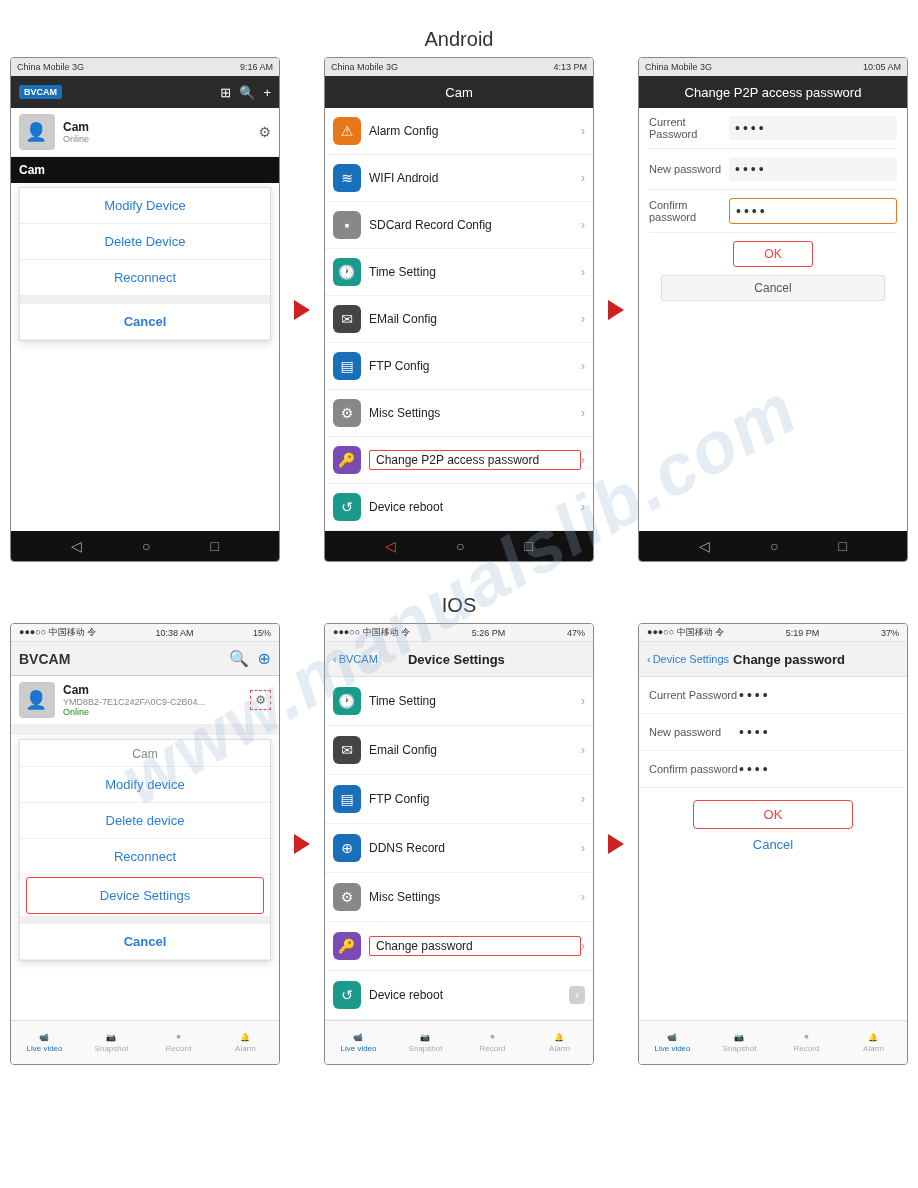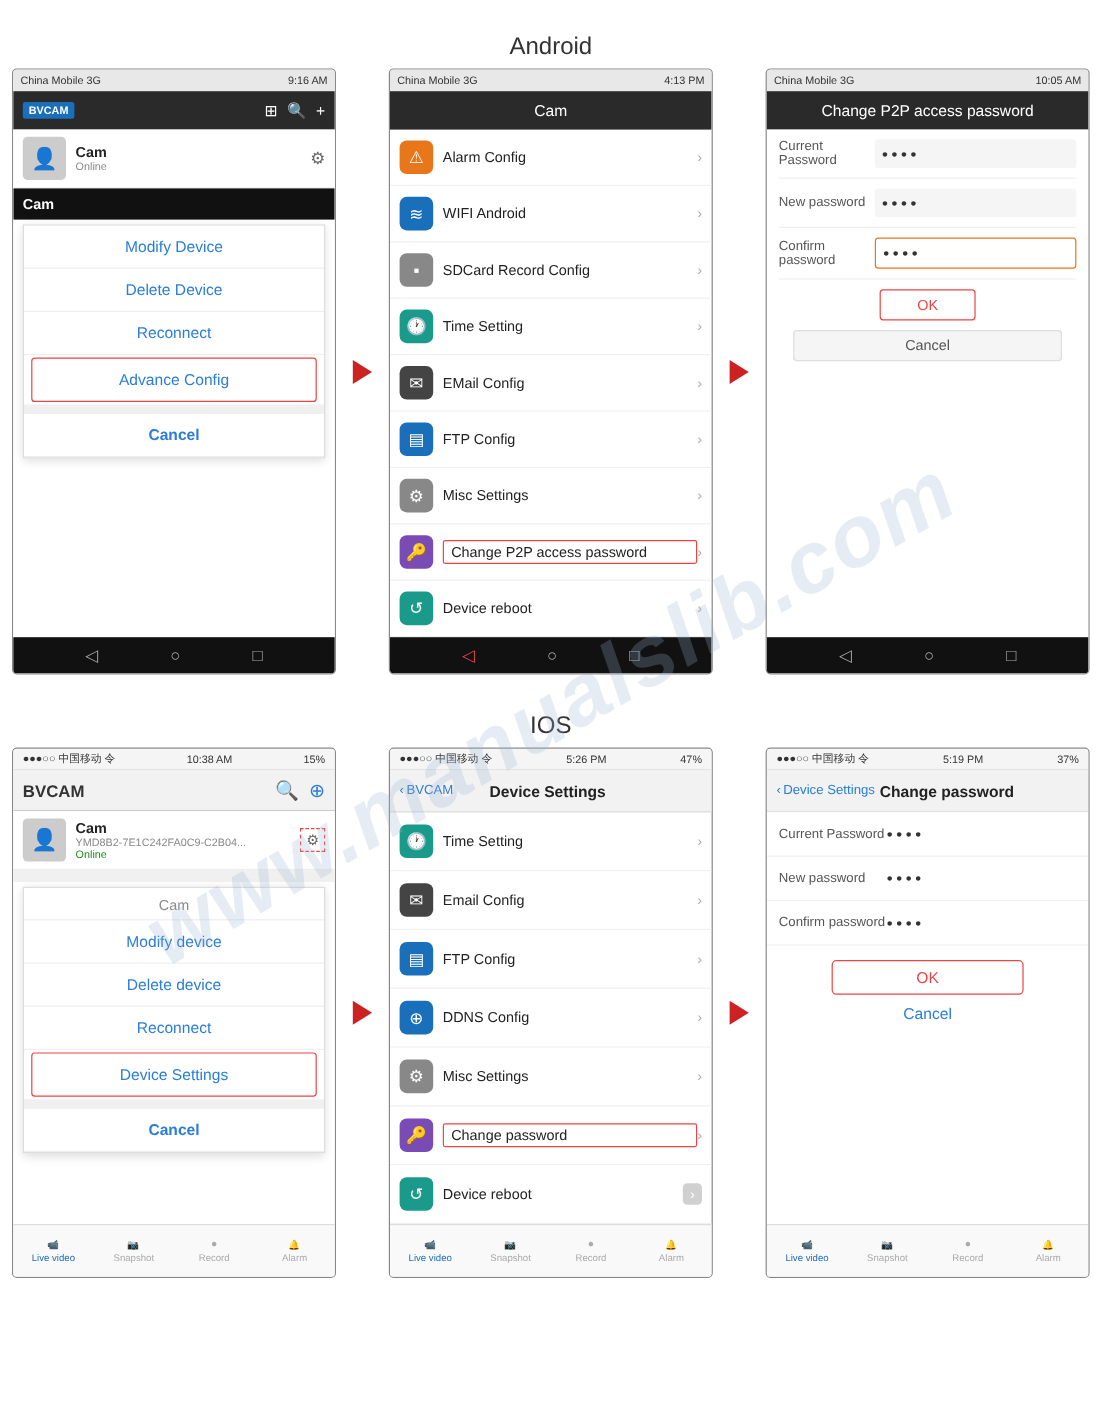--- a/index.html
+++ b/index.html
@@ -517,7 +517,6 @@
             <div class="context-menu-item">Modify Device</div>
             <div class="context-menu-item">Delete Device</div>
             <div class="context-menu-item">Reconnect</div>
-            <div class="context-menu-item highlight">Advance Config</div>
             <div style="height:8px;background:#f0f0f0;"></div>
             <div class="context-menu-item cancel">Cancel</div>
           </div>

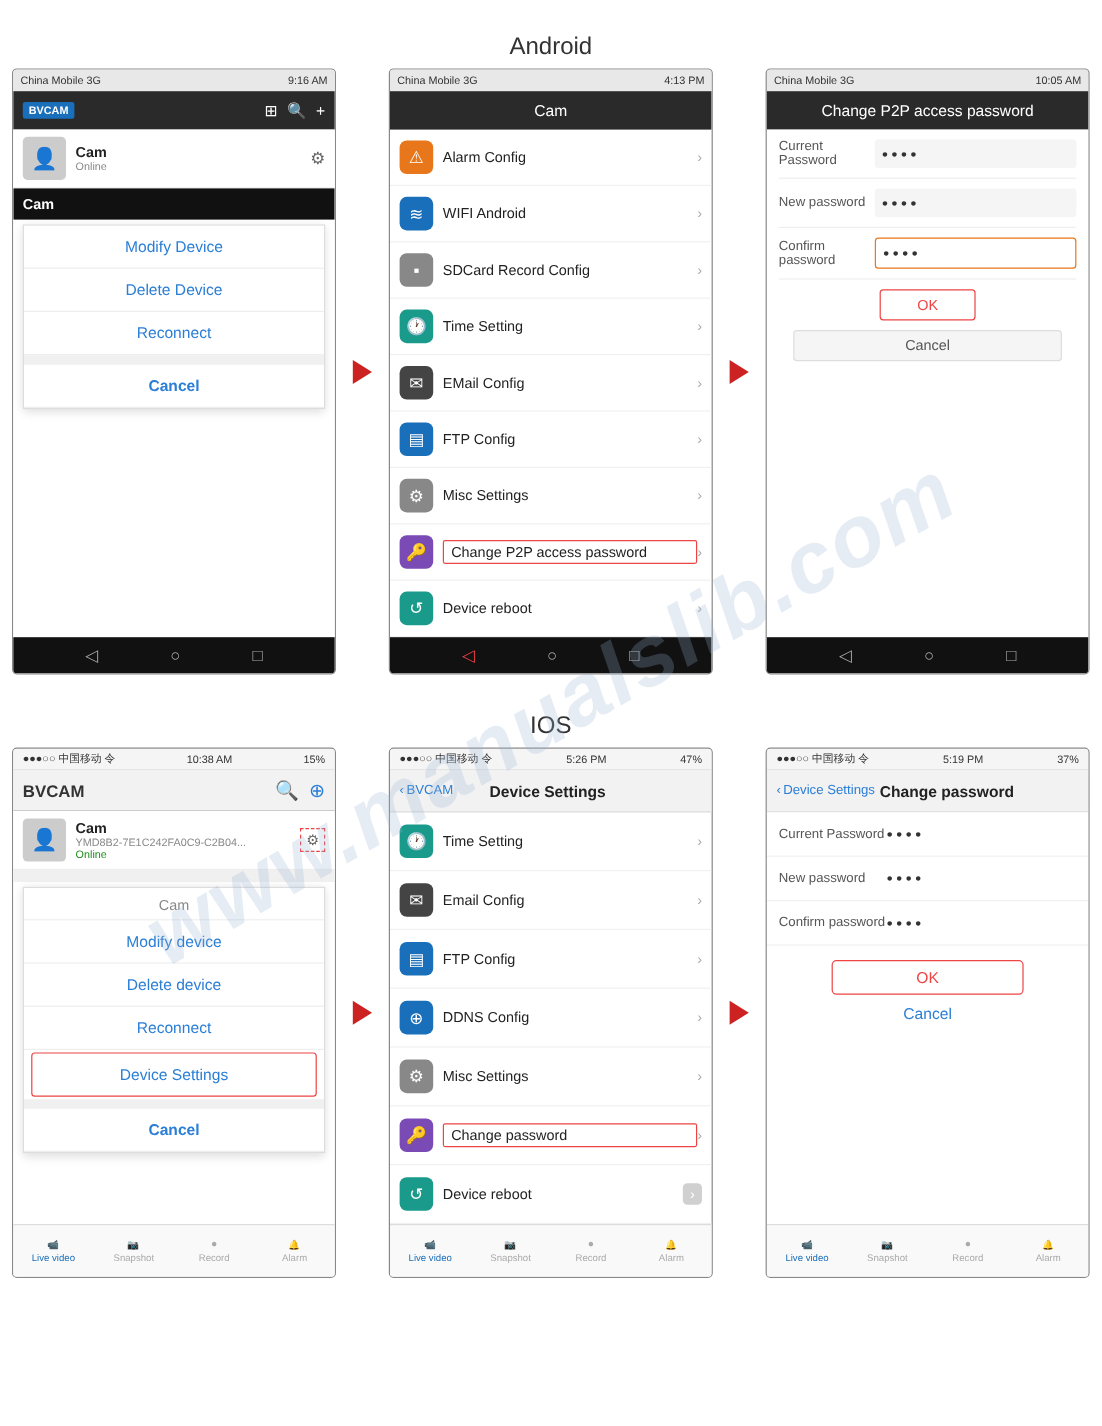--- a/index.html
+++ b/index.html
@@ -738,7 +738,7 @@
           </div>
           <div class="ios-settings-item">
             <div class="settings-icon blue">⊕</div>
-            <span class="ios-settings-label">DDNS Config</span>
+            <span class="ios-settings-label">DDNS Record</span>
             <span class="chevron">›</span>
           </div>
           <div class="ios-settings-item">

